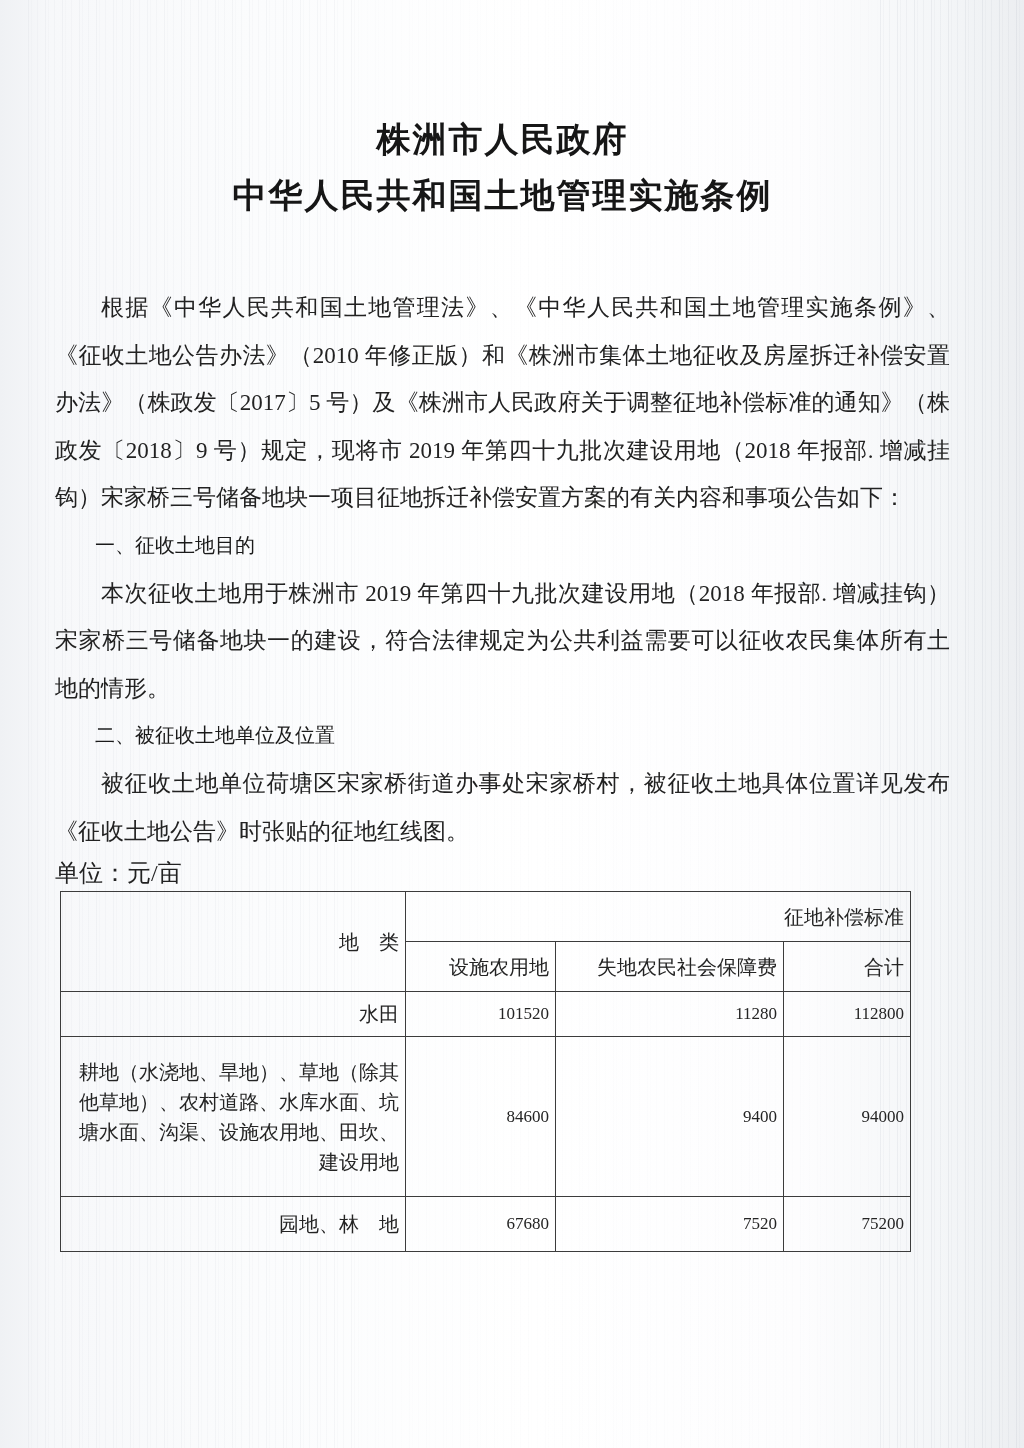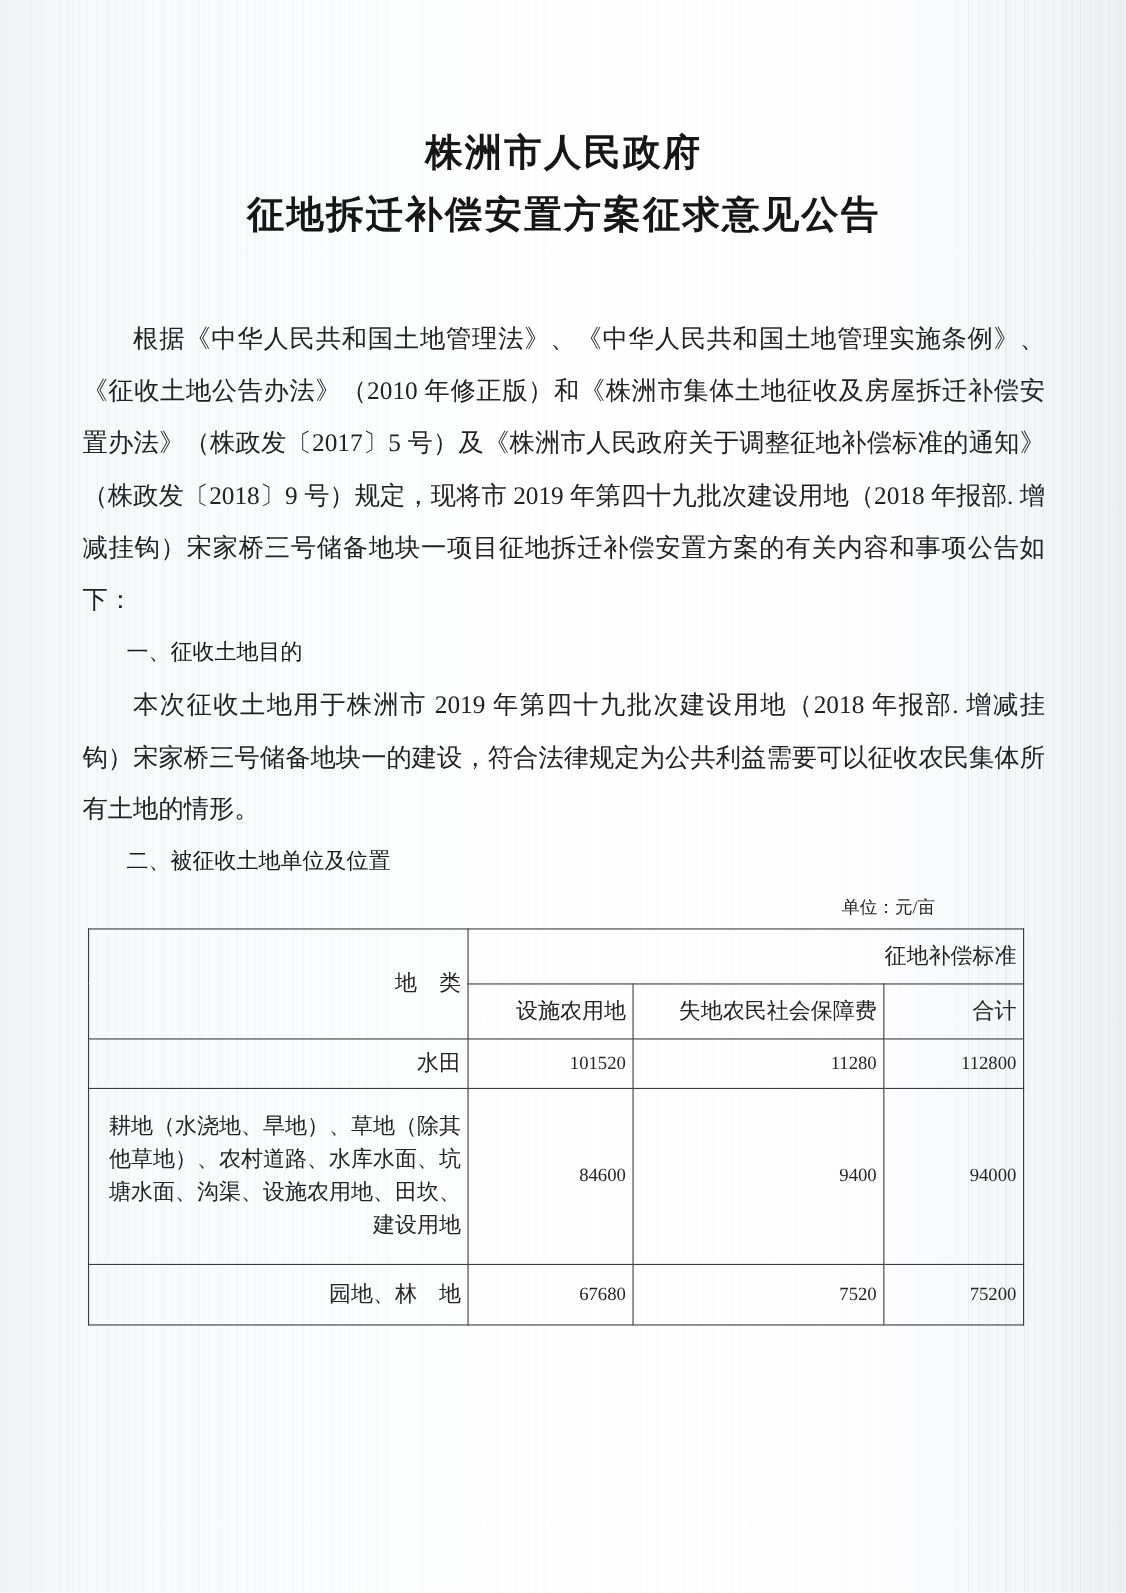--- a/index.html
+++ b/index.html
@@ -38,7 +38,7 @@
   .inner {
     position: relative;
     z-index: 1;
-    padding: 112px 74px 0 75px;
+    padding: 112px 74px 0 55px;
   }
 
   .title {

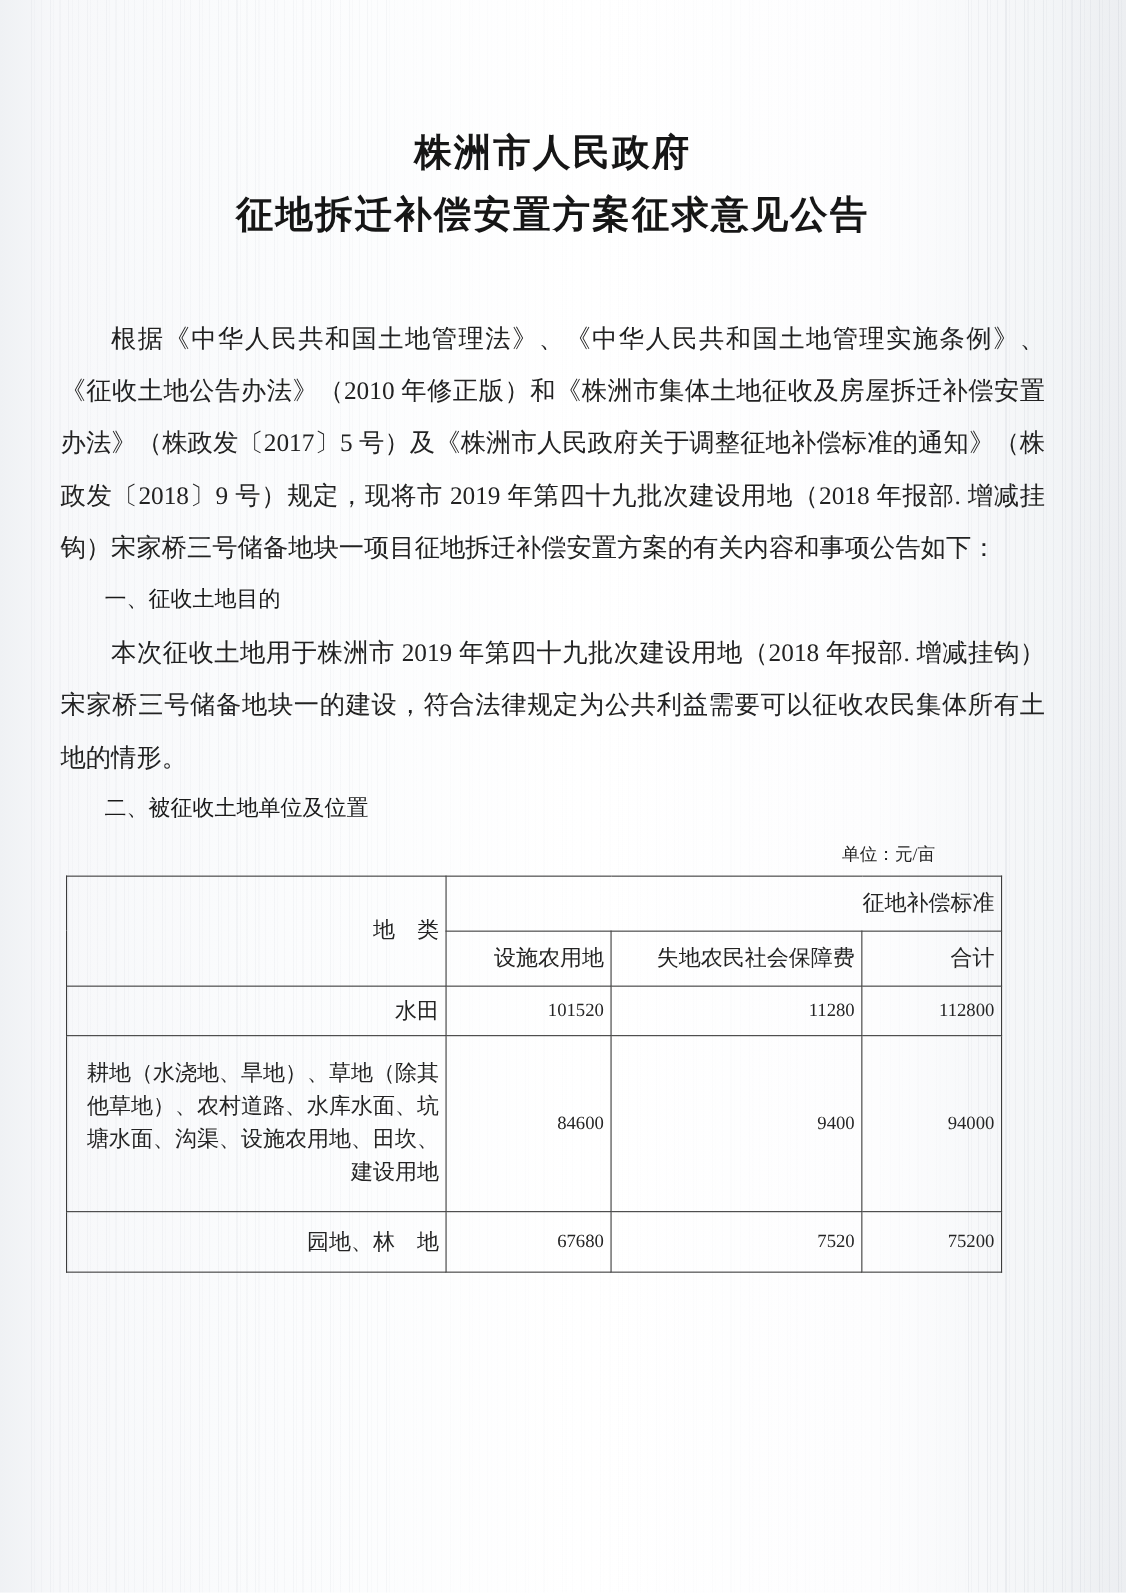--- a/index.html
+++ b/index.html
@@ -119,7 +119,7 @@
 
     <h1 class="title">
       <span class="title-line">株洲市人民政府</span>
-      <span class="title-line">征地拆迁补偿安置方案征求意见公告</span>
+      <span class="title-line">中华人民共和国土地管理实施条例</span>
     </h1>
 
     <div class="content">

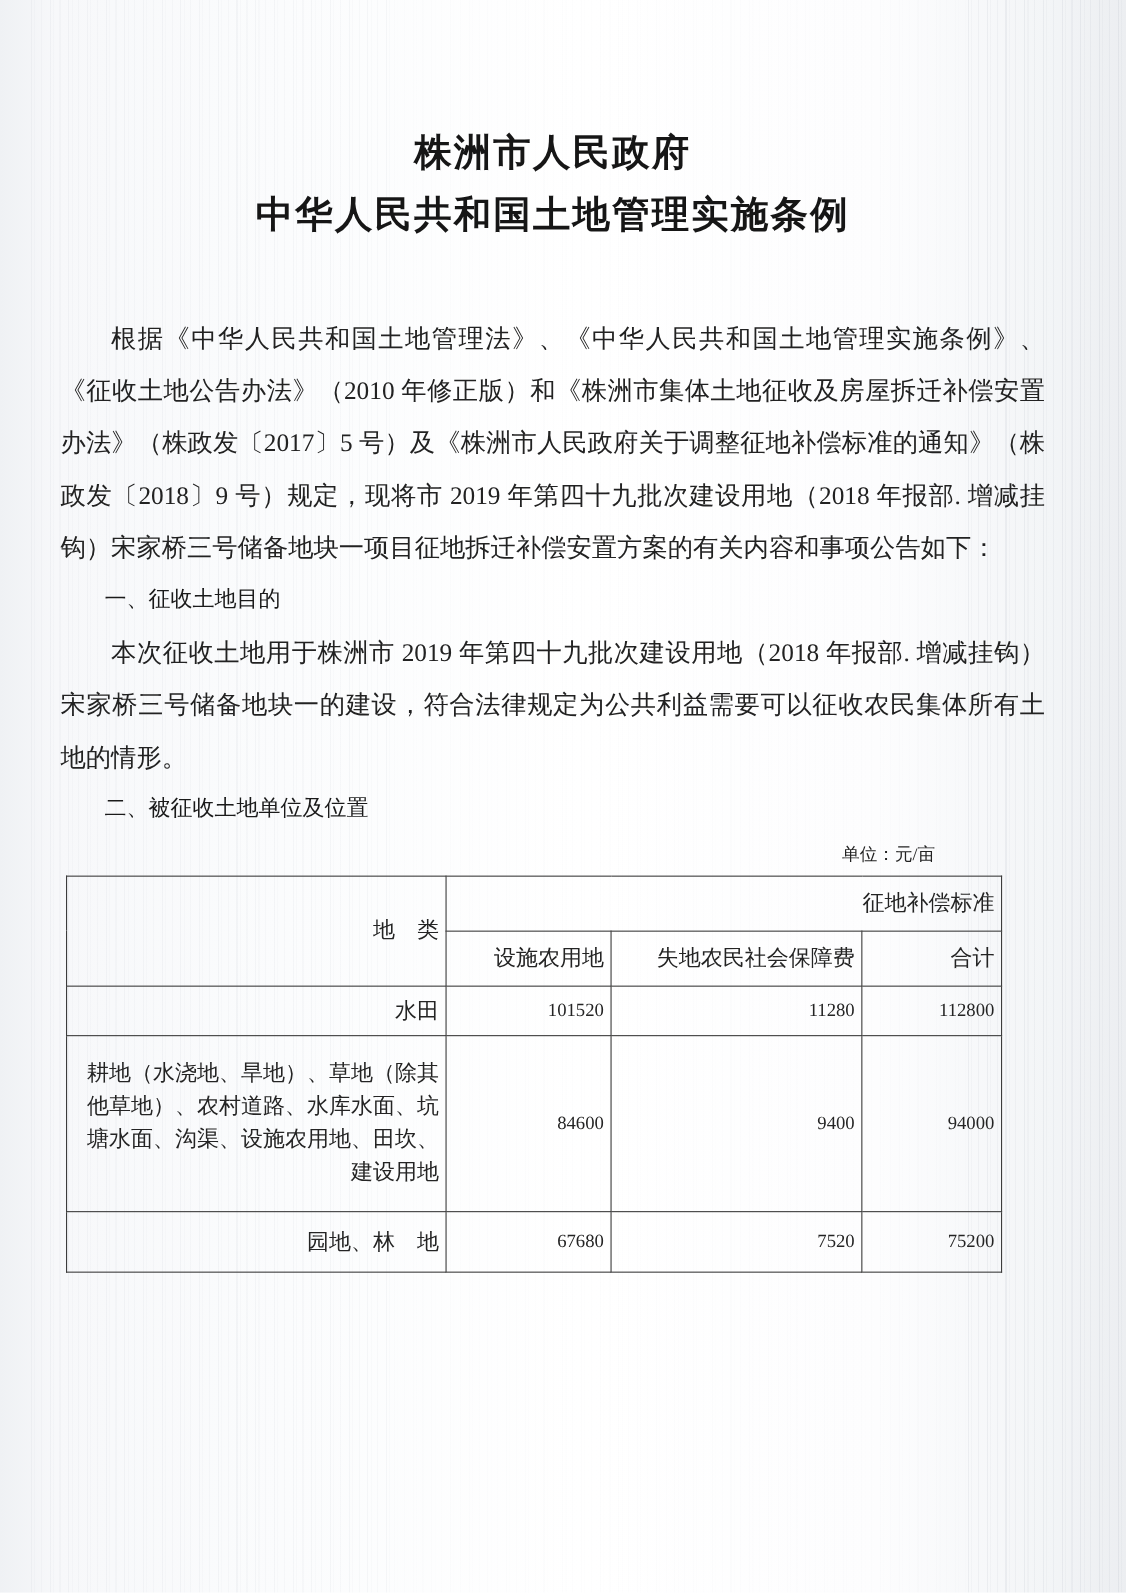--- a/index.html
+++ b/index.html
@@ -130,6 +130,7 @@
       <p class="para">本次征收土地用于株洲市 2019 年第四十九批次建设用地（2018 年报部. 增减挂钩）宋家桥三号储备地块一的建设，符合法律规定为公共利益需要可以征收农民集体所有土地的情形。</p>
 
       <h2 class="sec-heading">二、被征收土地单位及位置</h2>
+      <p class="para">被征收土地单位荷塘区宋家桥街道办事处宋家桥村，被征收土地具体位置详见发布《征收土地公告》时张贴的征地红线图。</p>
 
 
       <div class="unit-row">

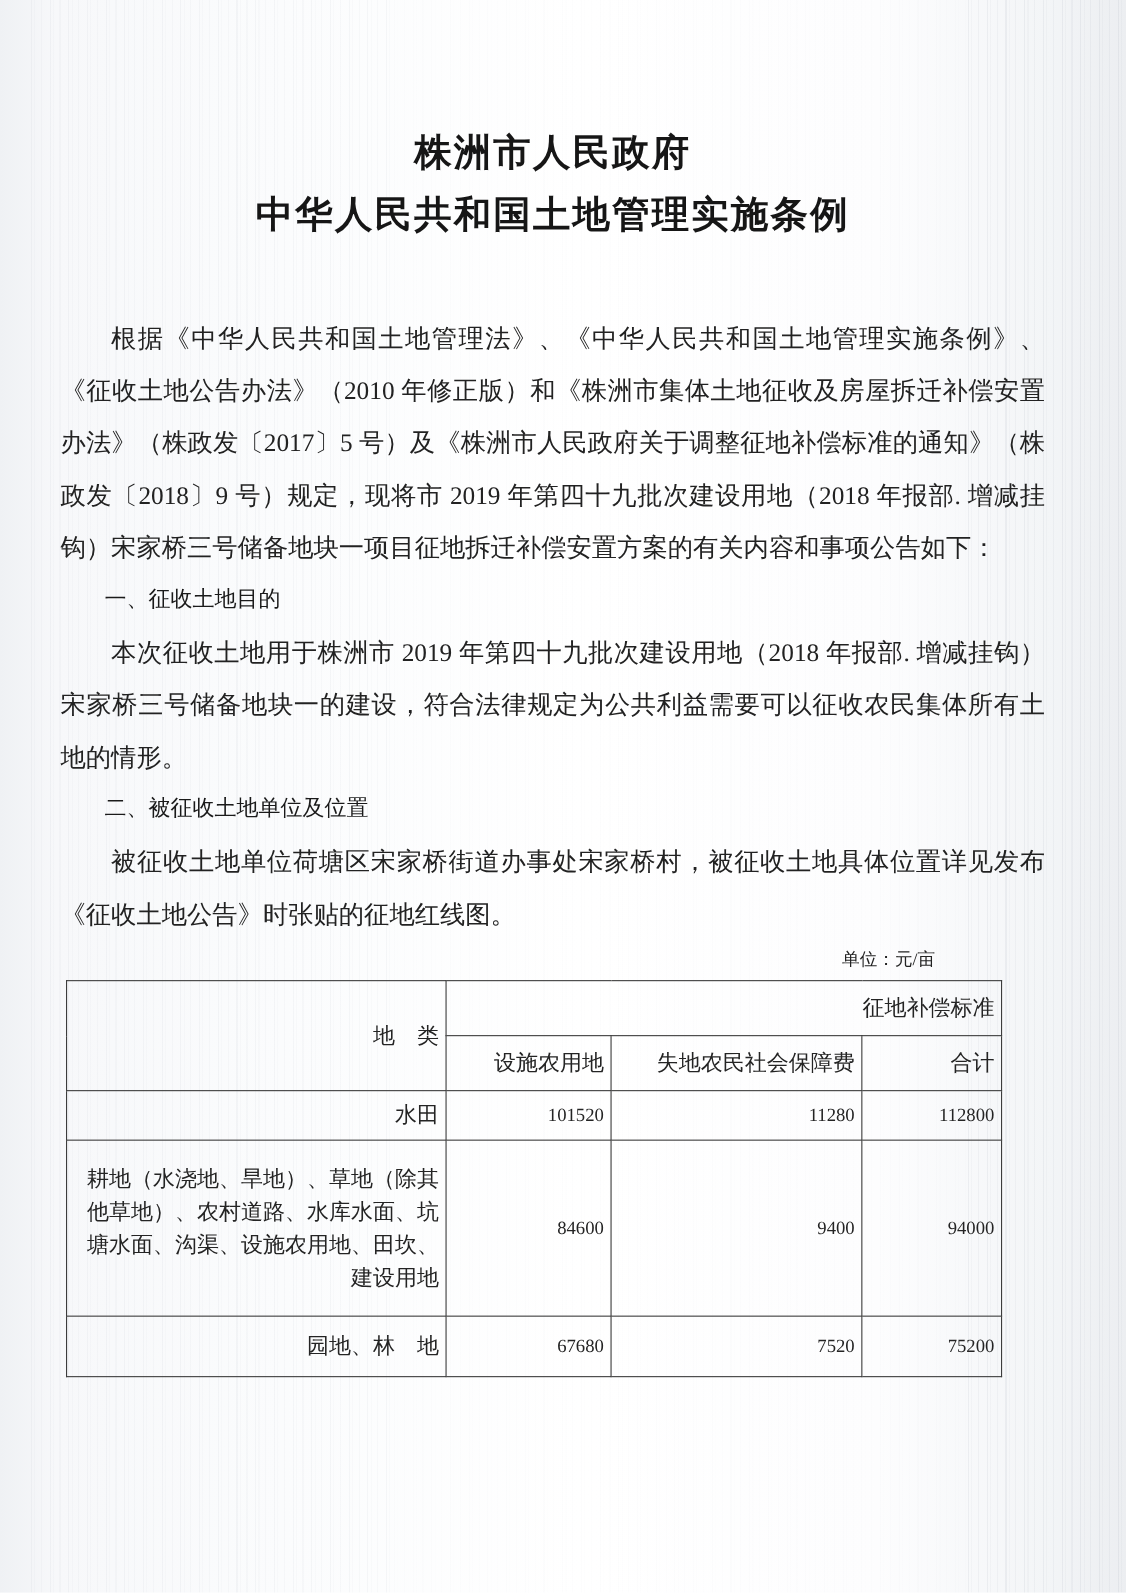--- a/index.html
+++ b/index.html
@@ -75,9 +75,8 @@
   .unit-row {
     height: 36px;
     line-height: 36px;
-    text-align: right;
     padding-right: 100px;
-    font-size: 16px;
+    font-size: 24px;
   }
 
   table.comp-table {

